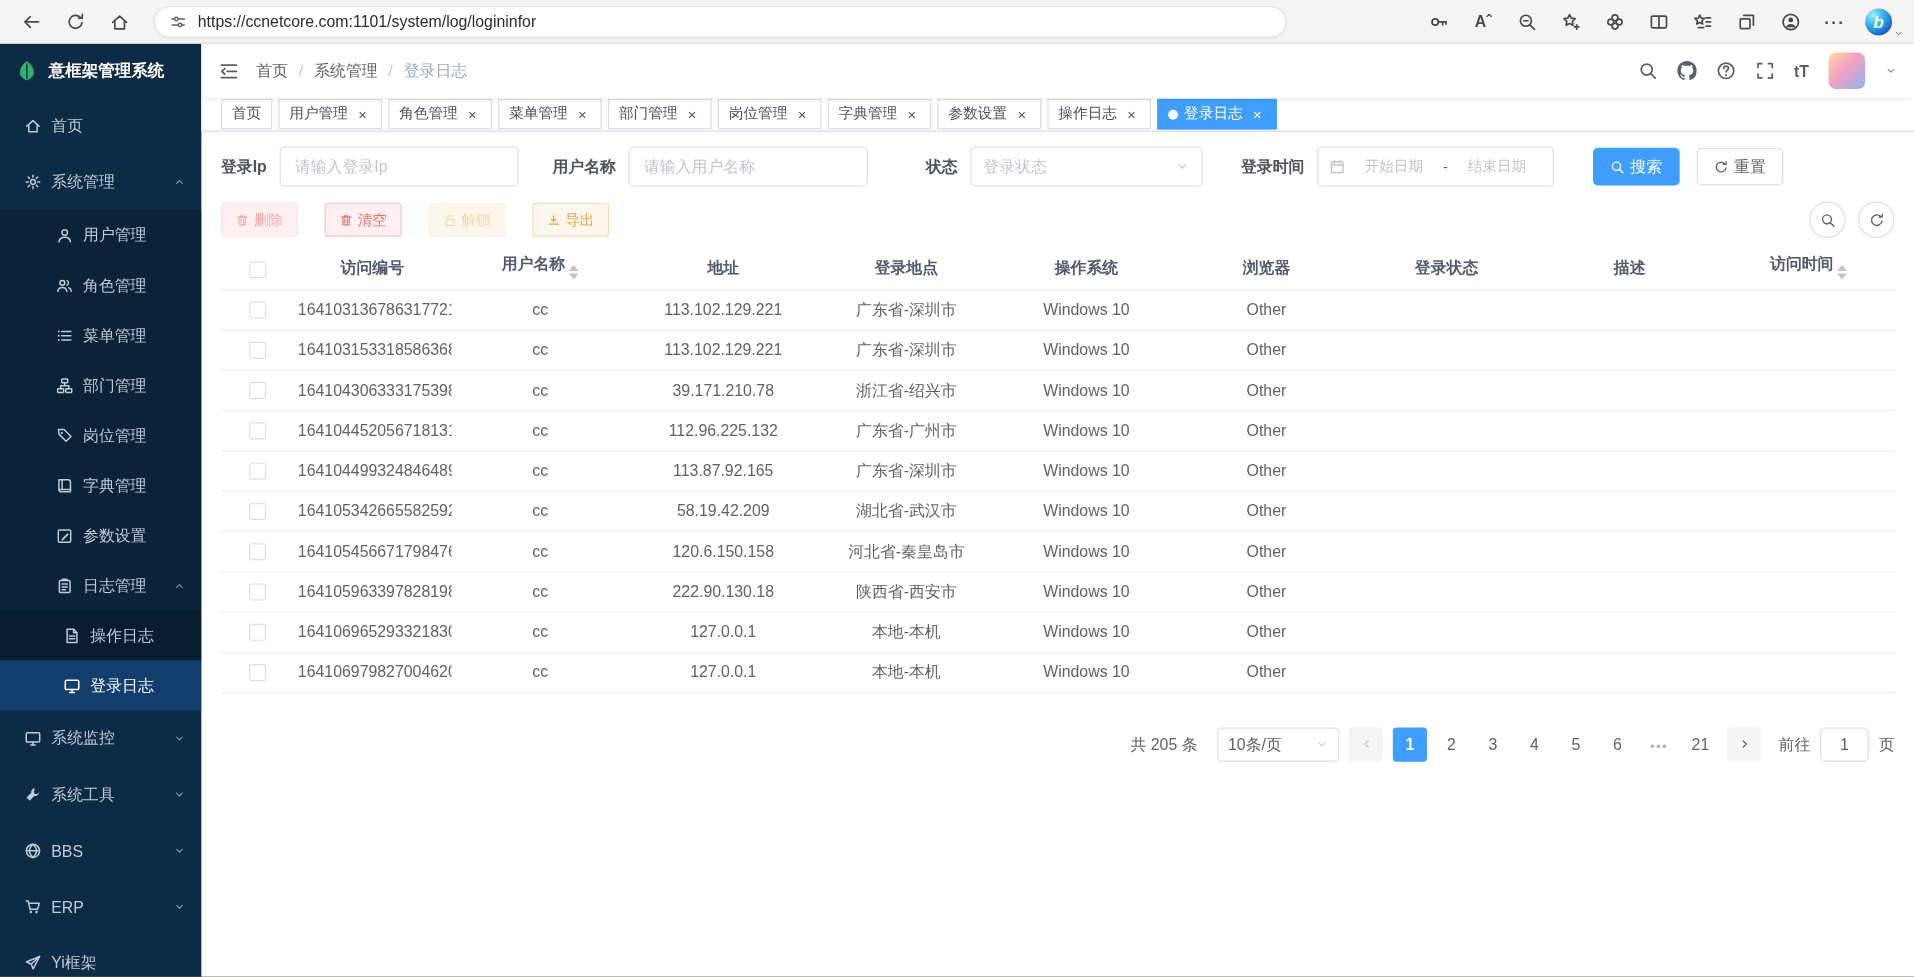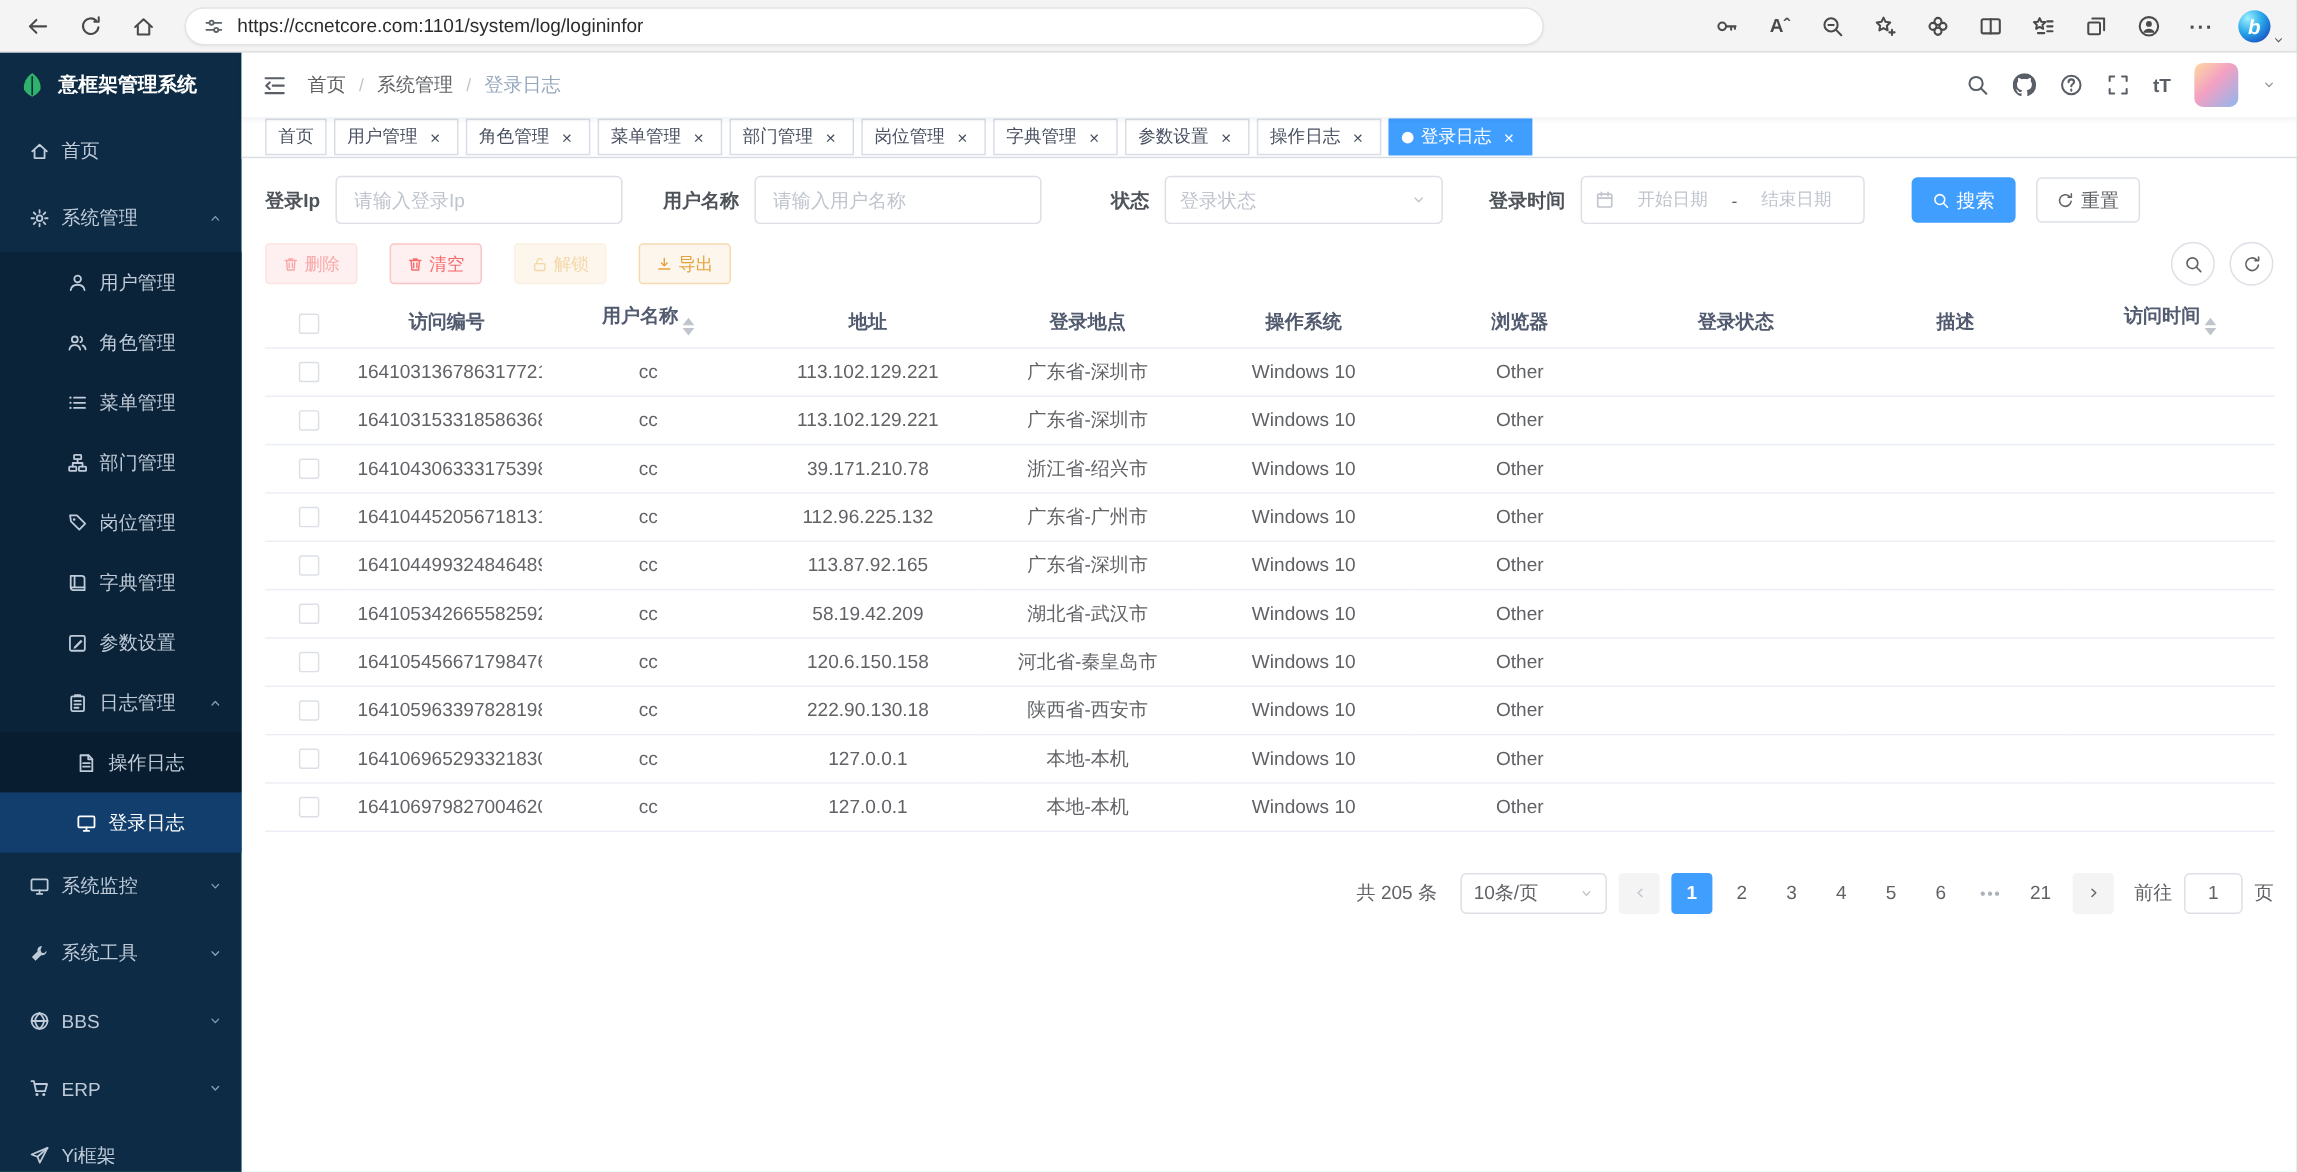--- a/index.html
+++ b/index.html
@@ -4,7 +4,7 @@
 <style>
   *{box-sizing:border-box}
   html,body{margin:0;padding:0;background:#fff}
-  .viewport{width:1914px;height:977px;overflow:hidden;position:relative;background:#5eead4}
+  .viewport{width:1914px;height:977px;overflow:hidden;position:relative;background:#4d7c0f}
   .scaler{width:1568px;height:800px;transform:scale(1.2207);transform-origin:0 0;
           font-family:"Liberation Sans","DejaVu Sans",sans-serif;color:#333}
   svg{display:block}

